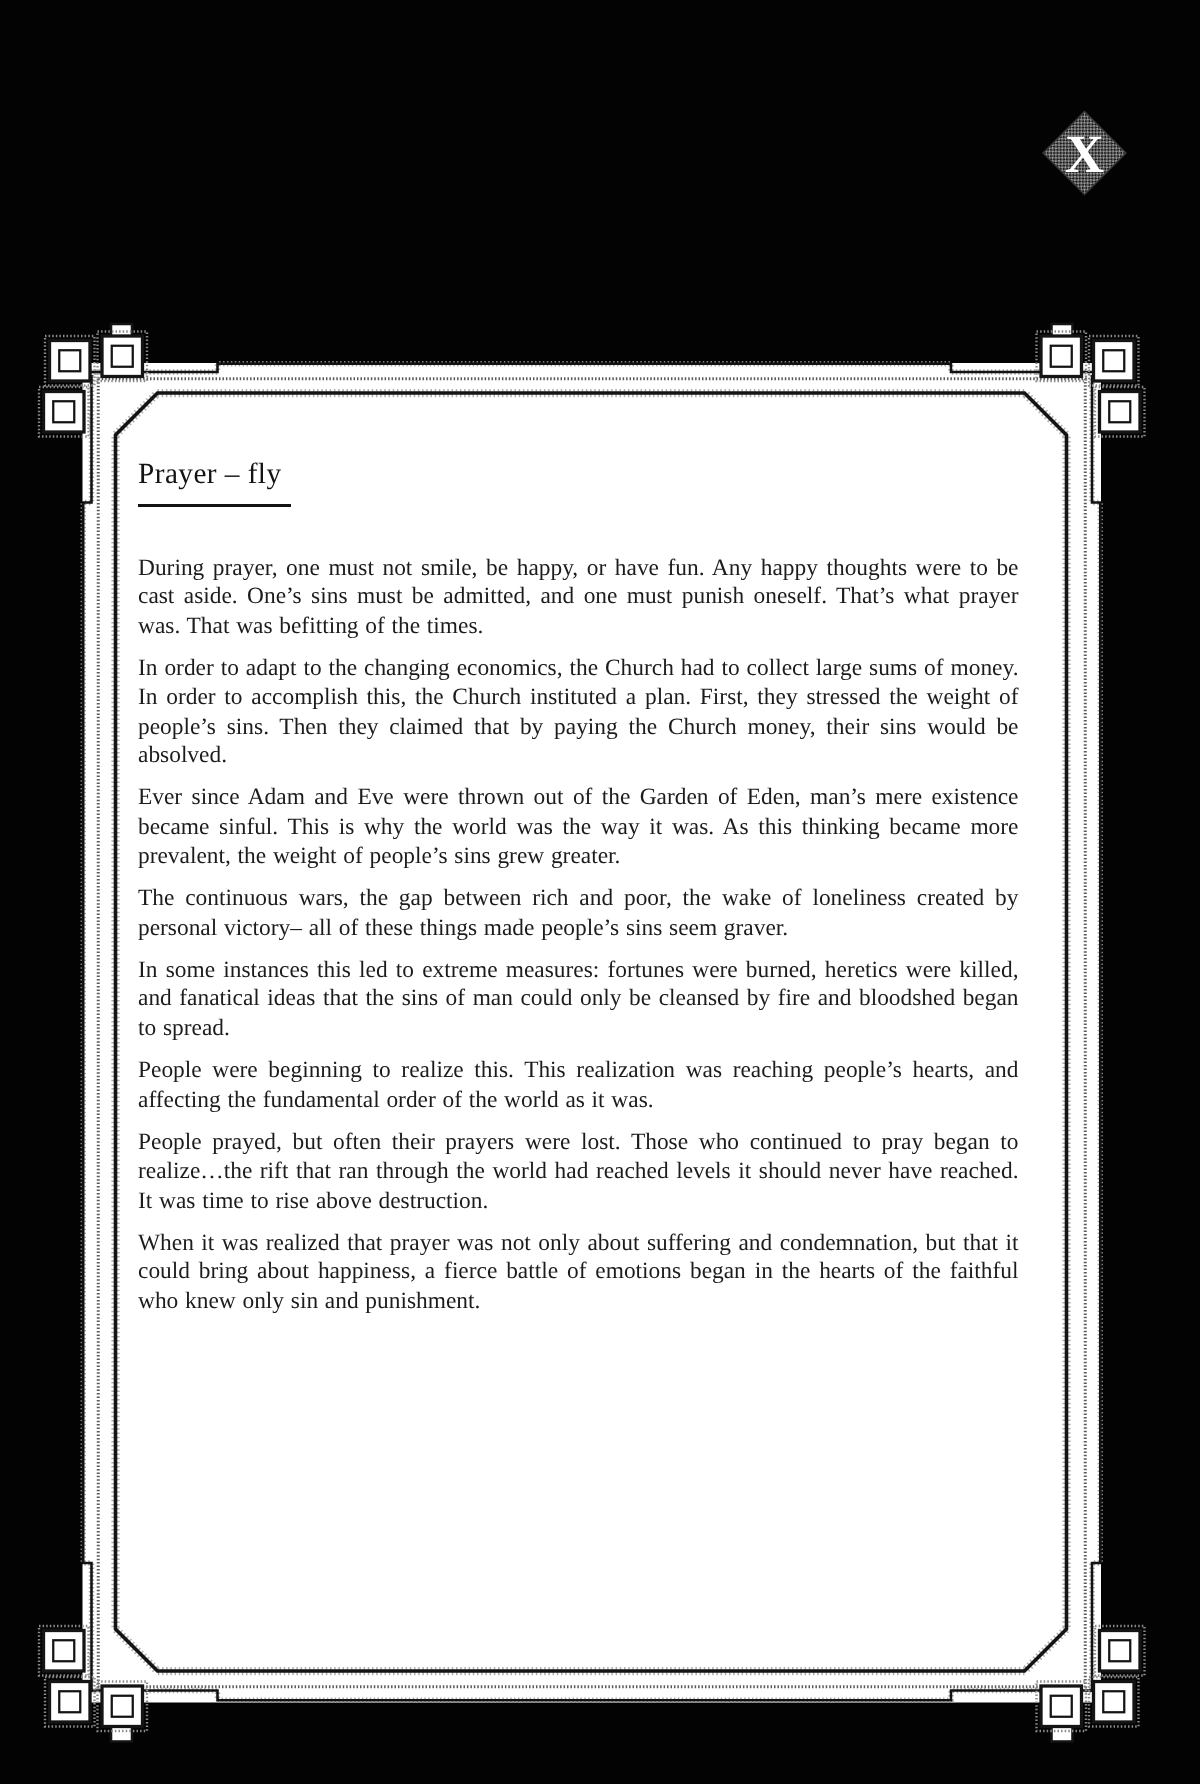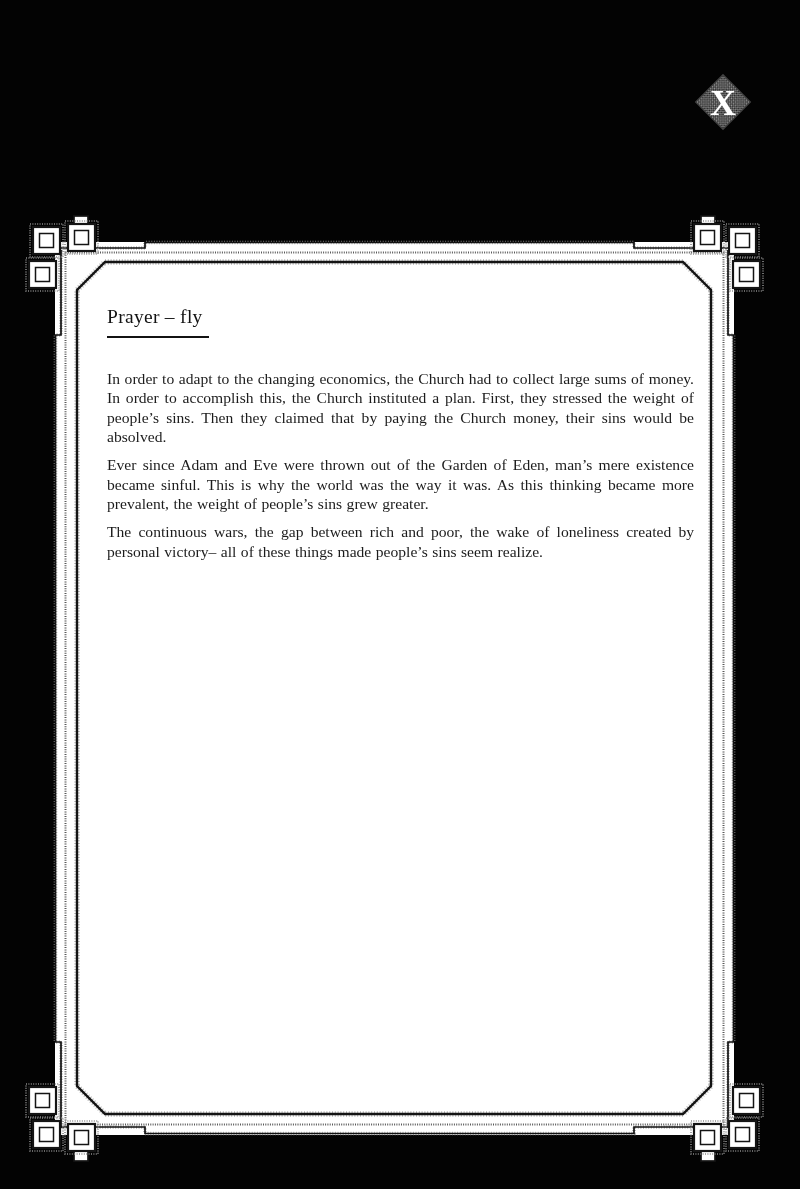--- a/index.html
+++ b/index.html
@@ -25,7 +25,7 @@
   }
   .content {
     position: absolute;
-    left: 107px;
+    left: 92px;
     top: 305px;
     width: 587px;
     color: #1c1c1c;

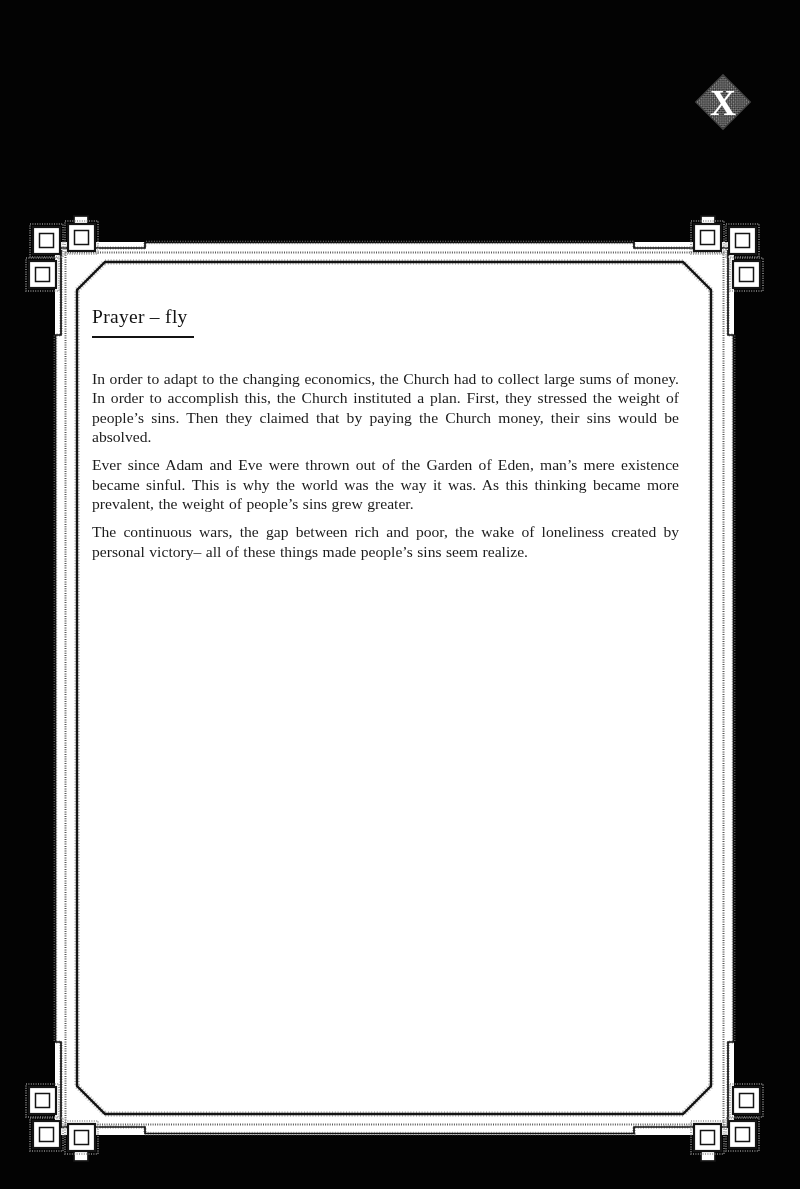--- a/index.html
+++ b/index.html
@@ -130,6 +130,7 @@
 
   <div class="content">
     <h1 class="title">Prayer – fly</h1>
+    <p>During prayer, one must not smile, be happy, or have fun. Any happy thoughts were to be cast aside. One’s sins must be admitted, and one must punish oneself.  That’s what prayer was. That was befitting of the times.</p>
     <p>In order to adapt to the changing economics, the Church had to collect large sums of money. In order to accomplish this, the Church instituted a plan. First, they stressed the weight of people’s sins. Then they claimed that by paying the Church money, their sins would be absolved.</p>
     <p>Ever since Adam and Eve were thrown out of the Garden of Eden, man’s mere existence became sinful. This is why the world was the way it was. As this thinking became more prevalent, the weight of people’s sins grew greater.</p>
     <p>The continuous wars, the gap between rich and poor, the wake of loneliness created by personal victory– all of these things made people’s sins seem realize.</p>

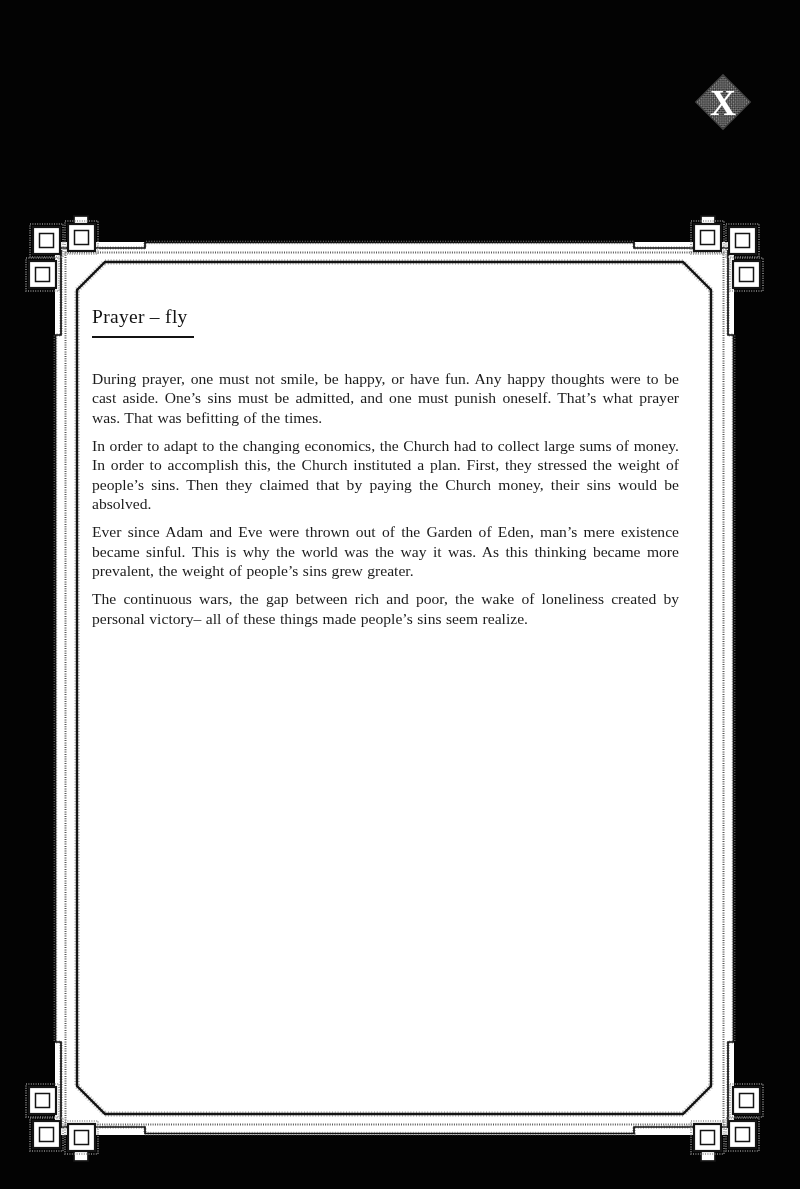--- a/index.html
+++ b/index.html
@@ -133,7 +133,7 @@
     <p>During prayer, one must not smile, be happy, or have fun. Any happy thoughts were to be cast aside. One’s sins must be admitted, and one must punish oneself.  That’s what prayer was. That was befitting of the times.</p>
     <p>In order to adapt to the changing economics, the Church had to collect large sums of money. In order to accomplish this, the Church instituted a plan. First, they stressed the weight of people’s sins. Then they claimed that by paying the Church money, their sins would be absolved.</p>
     <p>Ever since Adam and Eve were thrown out of the Garden of Eden, man’s mere existence became sinful. This is why the world was the way it was. As this thinking became more prevalent, the weight of people’s sins grew greater.</p>
-    <p>The continuous wars, the gap between rich and poor, the wake of loneliness created by personal victory– all of these things made people’s sins seem realize.</p>
+    <p>The continuous wars, the gap between rich and poor, the wake of loneliness created by personal victory– all of these things made people’s sins seem graver.</p>
   </div>
 
 </div>

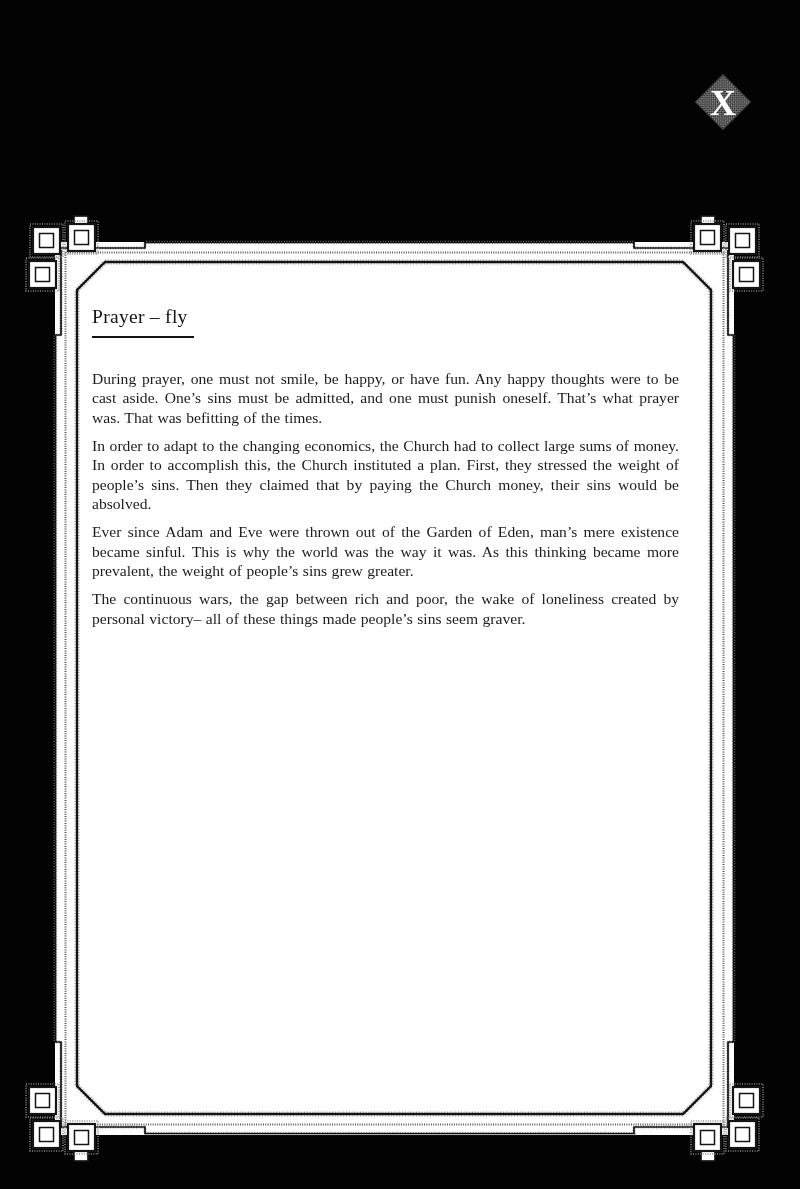--- a/index.html
+++ b/index.html
@@ -134,6 +134,7 @@
     <p>In order to adapt to the changing economics, the Church had to collect large sums of money. In order to accomplish this, the Church instituted a plan. First, they stressed the weight of people’s sins. Then they claimed that by paying the Church money, their sins would be absolved.</p>
     <p>Ever since Adam and Eve were thrown out of the Garden of Eden, man’s mere existence became sinful. This is why the world was the way it was. As this thinking became more prevalent, the weight of people’s sins grew greater.</p>
     <p>The continuous wars, the gap between rich and poor, the wake of loneliness created by personal victory– all of these things made people’s sins seem graver.</p>
+    <p>In some instances this led to extreme measures: fortunes were burned, heretics were killed, and fanatical ideas that the sins of man could only be cleansed by fire and bloodshed began to spread.</p>
   </div>
 
 </div>

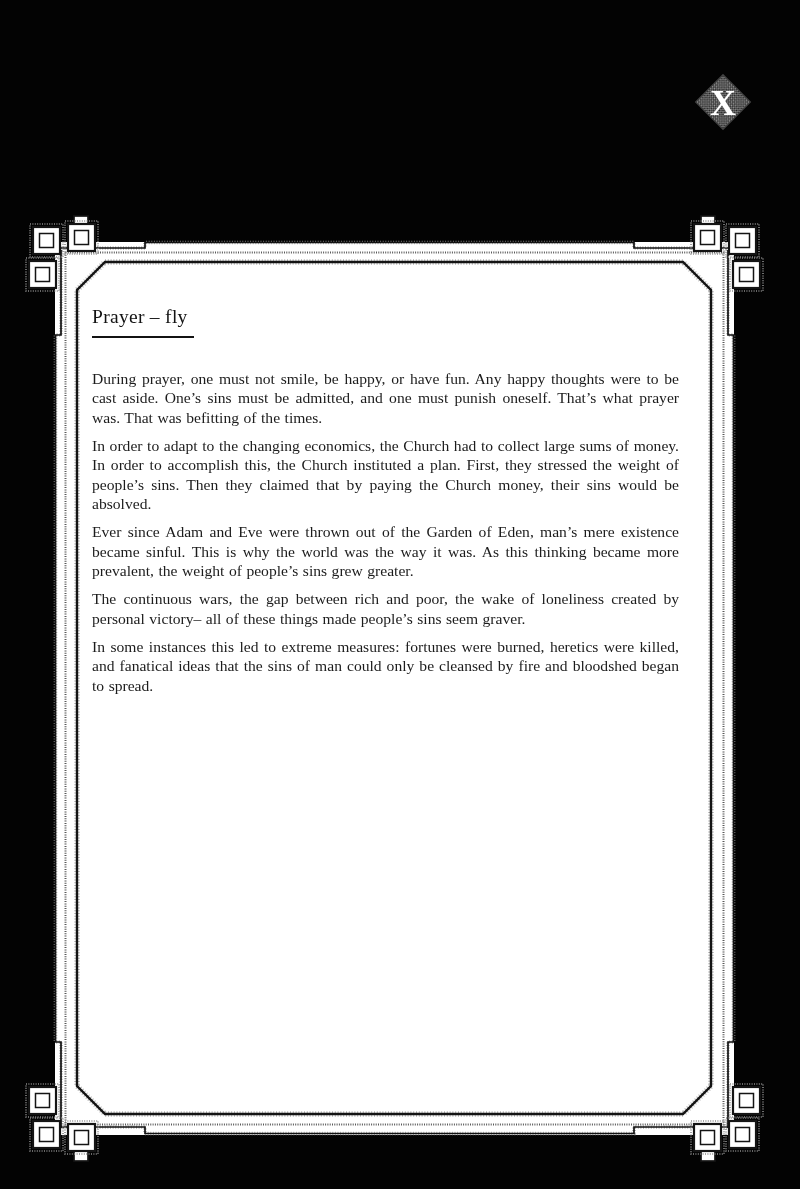--- a/index.html
+++ b/index.html
@@ -135,6 +135,7 @@
     <p>Ever since Adam and Eve were thrown out of the Garden of Eden, man’s mere existence became sinful. This is why the world was the way it was. As this thinking became more prevalent, the weight of people’s sins grew greater.</p>
     <p>The continuous wars, the gap between rich and poor, the wake of loneliness created by personal victory– all of these things made people’s sins seem graver.</p>
     <p>In some instances this led to extreme measures: fortunes were burned, heretics were killed, and fanatical ideas that the sins of man could only be cleansed by fire and bloodshed began to spread.</p>
+    <p>People were beginning to realize this. This realization was reaching people’s hearts, and affecting the fundamental order of the world as it was.</p>
   </div>
 
 </div>

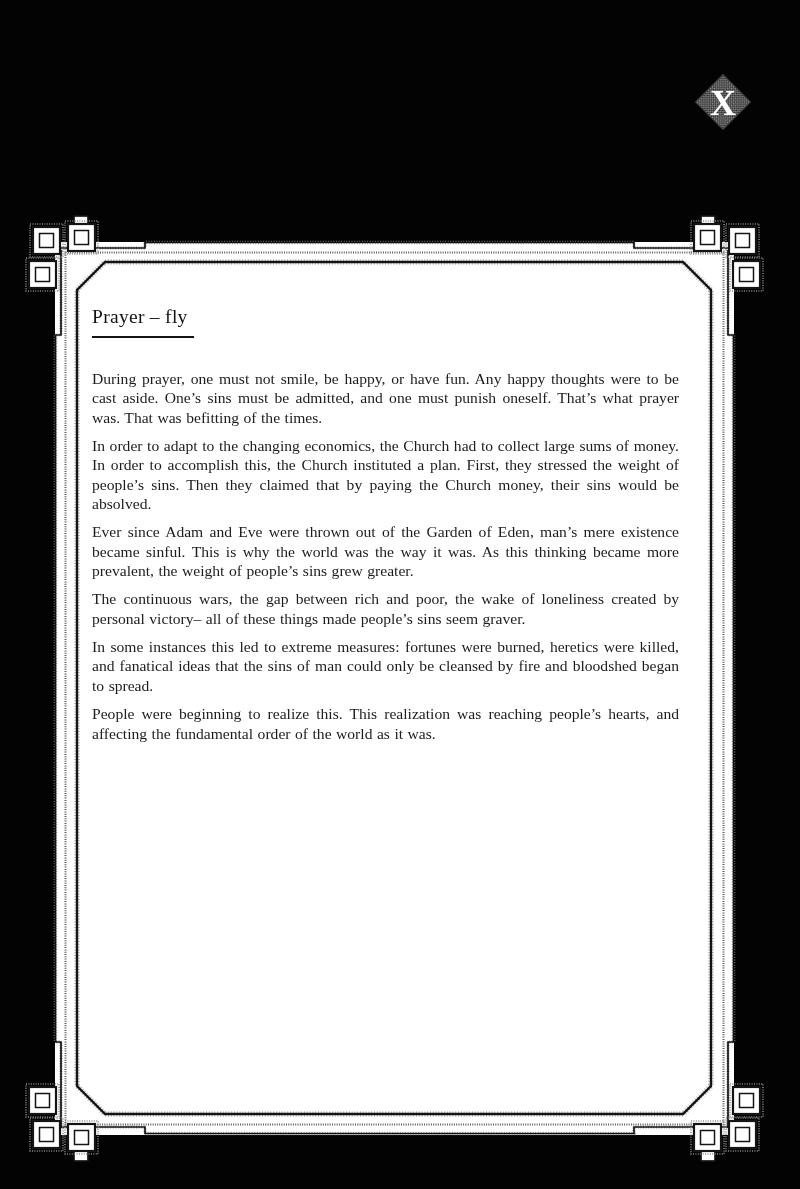--- a/index.html
+++ b/index.html
@@ -136,6 +136,7 @@
     <p>The continuous wars, the gap between rich and poor, the wake of loneliness created by personal victory– all of these things made people’s sins seem graver.</p>
     <p>In some instances this led to extreme measures: fortunes were burned, heretics were killed, and fanatical ideas that the sins of man could only be cleansed by fire and bloodshed began to spread.</p>
     <p>People were beginning to realize this. This realization was reaching people’s hearts, and affecting the fundamental order of the world as it was.</p>
+    <p>People prayed, but often their prayers were lost. Those who continued to pray began to realize…the rift that ran through the world had reached levels it should never have reached. It was time to rise above destruction.</p>
   </div>
 
 </div>

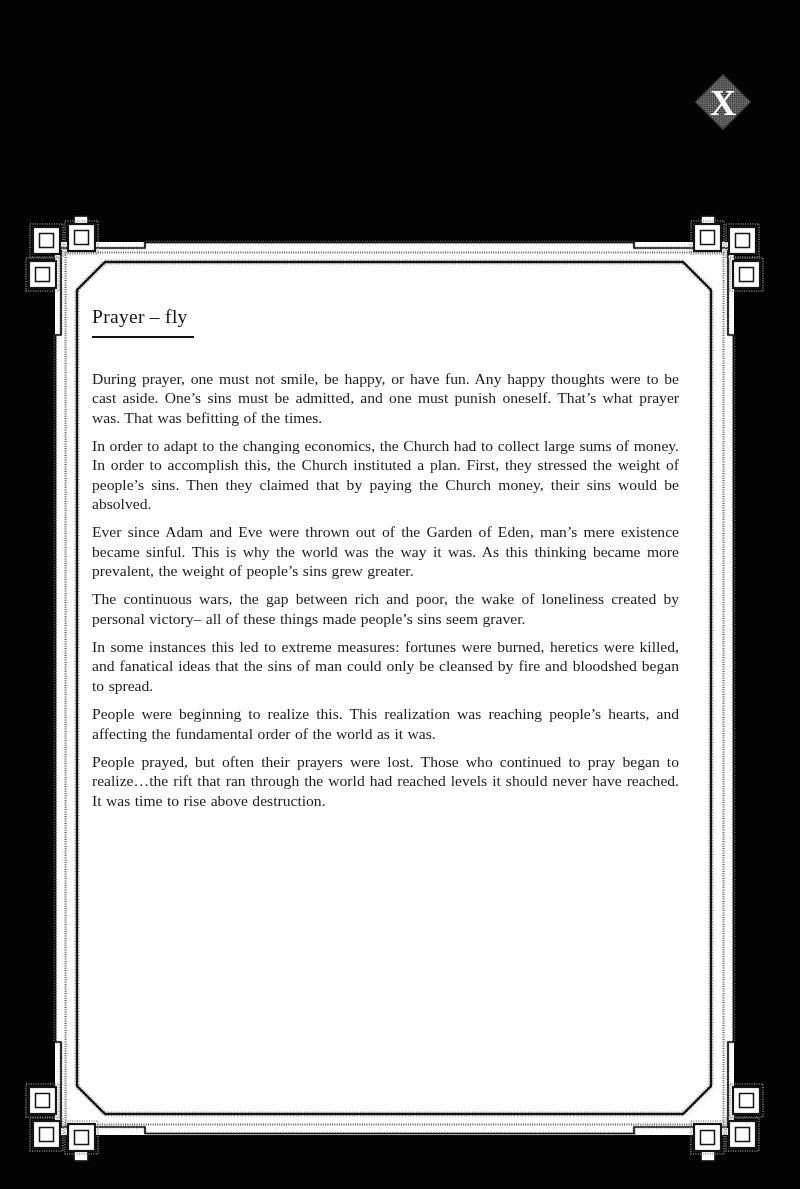--- a/index.html
+++ b/index.html
@@ -137,6 +137,7 @@
     <p>In some instances this led to extreme measures: fortunes were burned, heretics were killed, and fanatical ideas that the sins of man could only be cleansed by fire and bloodshed began to spread.</p>
     <p>People were beginning to realize this. This realization was reaching people’s hearts, and affecting the fundamental order of the world as it was.</p>
     <p>People prayed, but often their prayers were lost. Those who continued to pray began to realize…the rift that ran through the world had reached levels it should never have reached. It was time to rise above destruction.</p>
+    <p>When it was realized that prayer was not only about suffering and condemnation, but that it could bring about happiness, a fierce battle of emotions began in the hearts of the faithful who knew only sin and punishment.</p>
   </div>
 
 </div>

